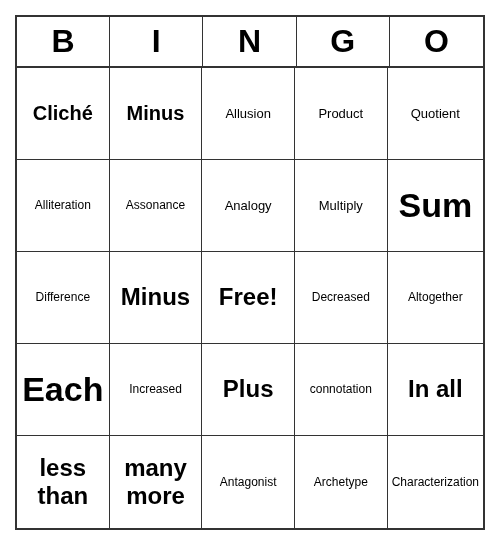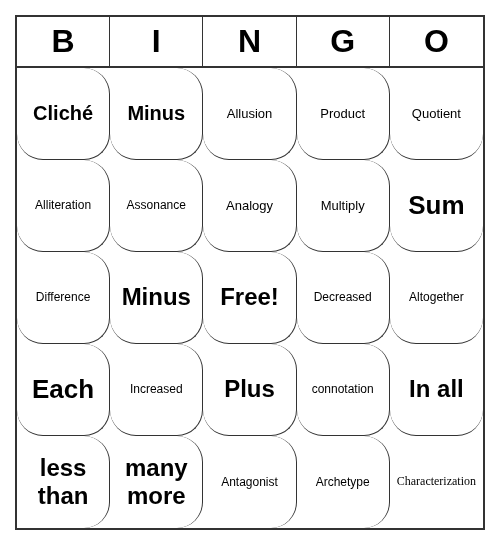--- a/index.html
+++ b/index.html
@@ -58,7 +58,6 @@
       padding: 4px;
       min-height: 92px;
       font-size: 13px;
-      border-radius: 26px;
     }
 
     .bingo-cell:nth-child(5n) {

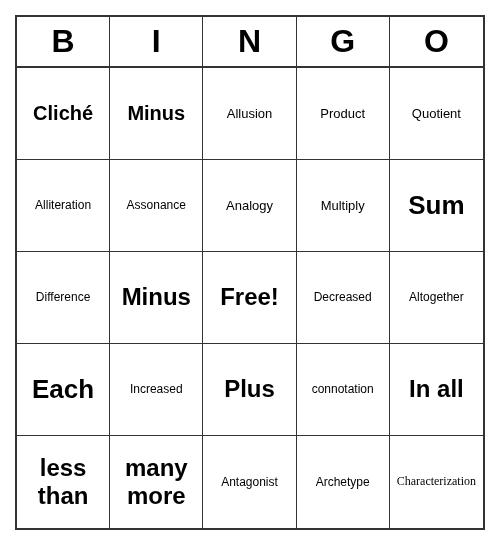--- a/index.html
+++ b/index.html
@@ -79,7 +79,7 @@
     }
 
     .bingo-cell.xlarge-text {
-      font-size: 26px;
+      font-size: 34px;
       font-weight: bold;
     }
 

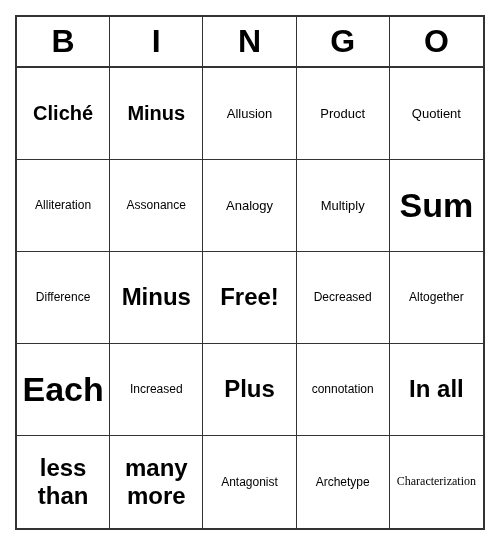--- a/index.html
+++ b/index.html
@@ -125,7 +125,7 @@
 more</div>
       <div class="bingo-cell small-text" style="white-space: pre-line;">Antagonist</div>
       <div class="bingo-cell small-text" style="white-space: pre-line;">Archetype</div>
-      <div class="bingo-cell small-text" style="white-space: pre-line; font-family: Liberation Serif, serif;">Characterization</div>
+      <div class="bingo-cell small-text" style="white-space: pre-line;">Characterization</div>
     </div>
 </div>
 

